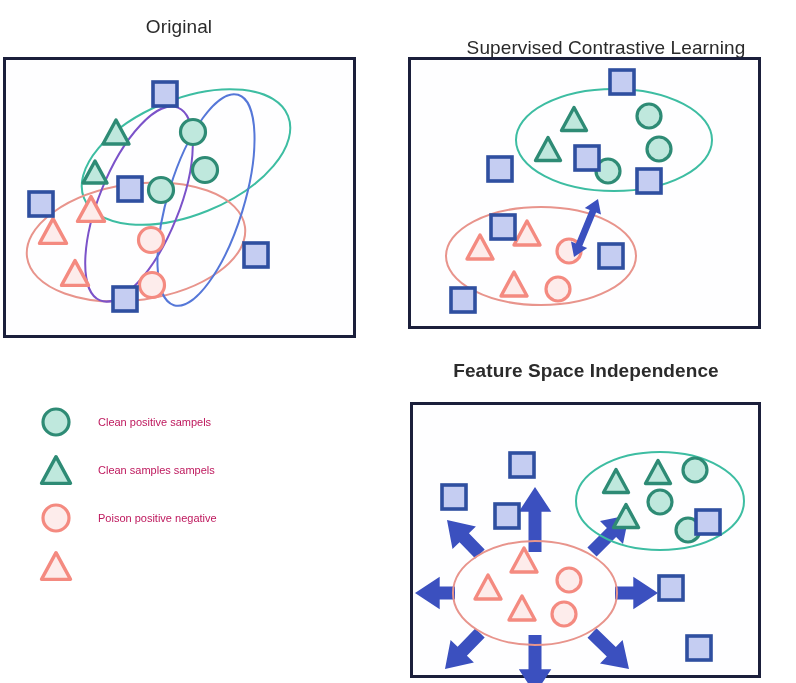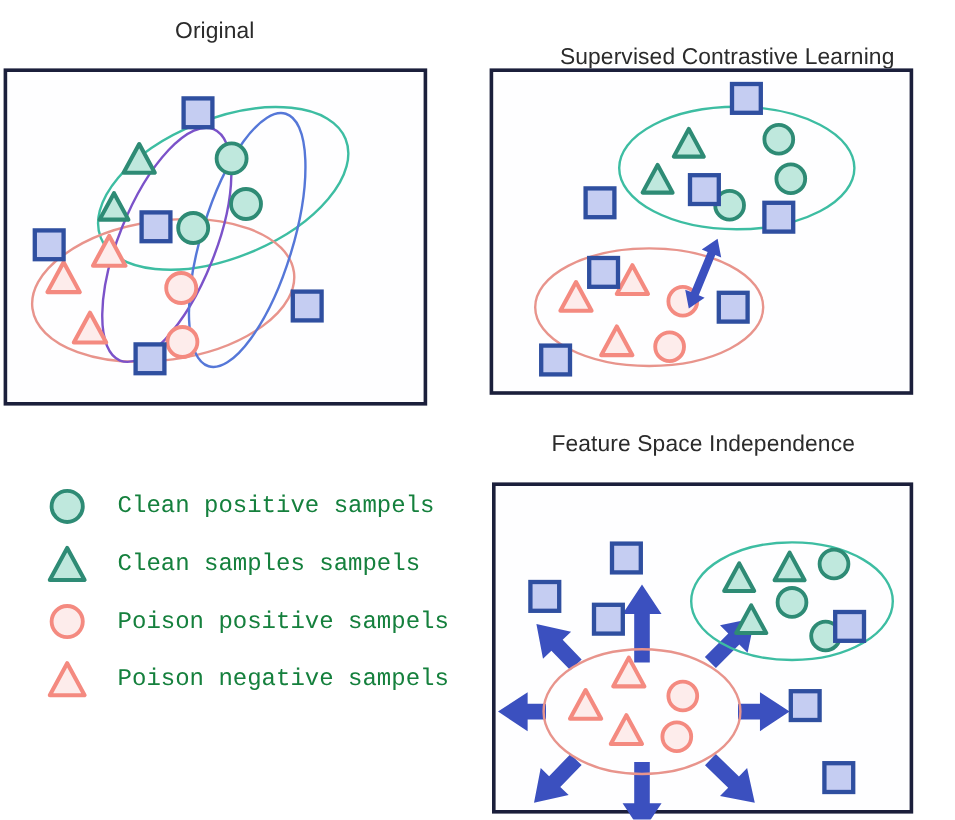--- a/index.html
+++ b/index.html
@@ -33,7 +33,7 @@
   }
   #title-original        { left: 0px;   top: 16px;  width: 358px; }
   #title-supcon          { left: 420px; top: 16px;  width: 372px; margin-top: 21px; }
-  #title-fsi             { left: 400px; top: 360px; width: 372px; }
+  #title-fsi             { left: 400px; top: 360px; width: 372px; font-weight: bold; }
 
   .panel-frame {
     position: absolute;

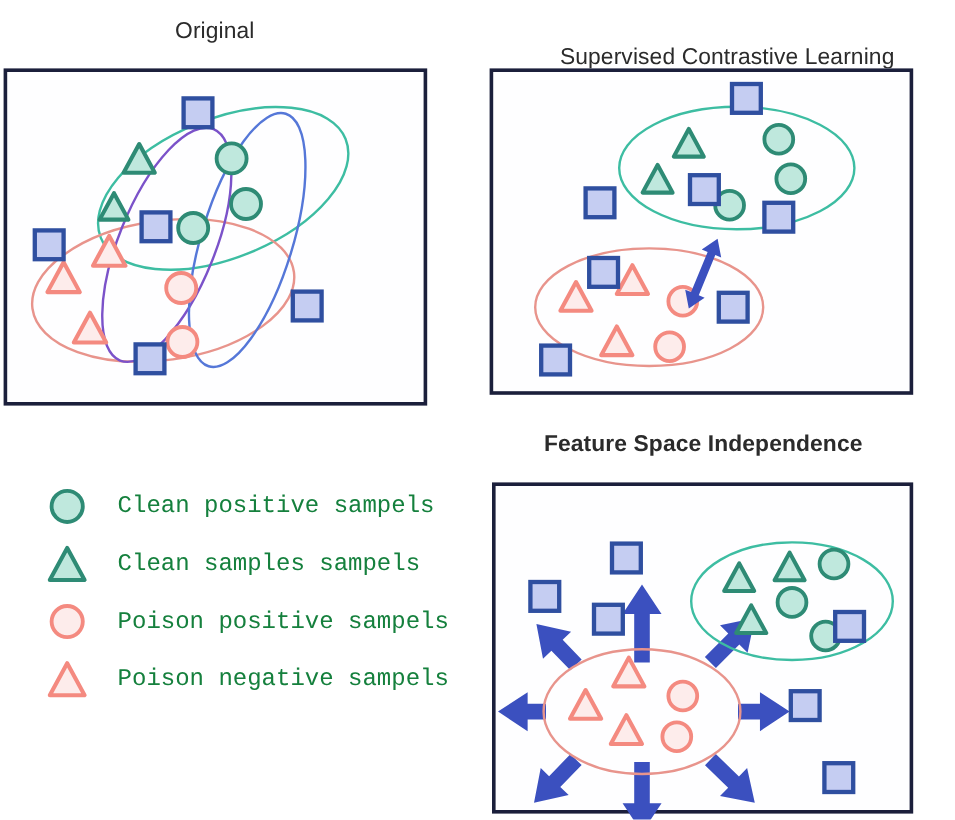--- a/index.html
+++ b/index.html
@@ -74,9 +74,9 @@
     justify-content: center;
   }
   .legend-label {
-    font-family: Liberation Mono, monospace;
-    font-size: 20px;
-    color: #15803d;
+    font-family: Liberation Sans, sans-serif;
+    font-size: 11px;
+    color: #be185d;
     padding-left: 20px;
     white-space: nowrap;
   }

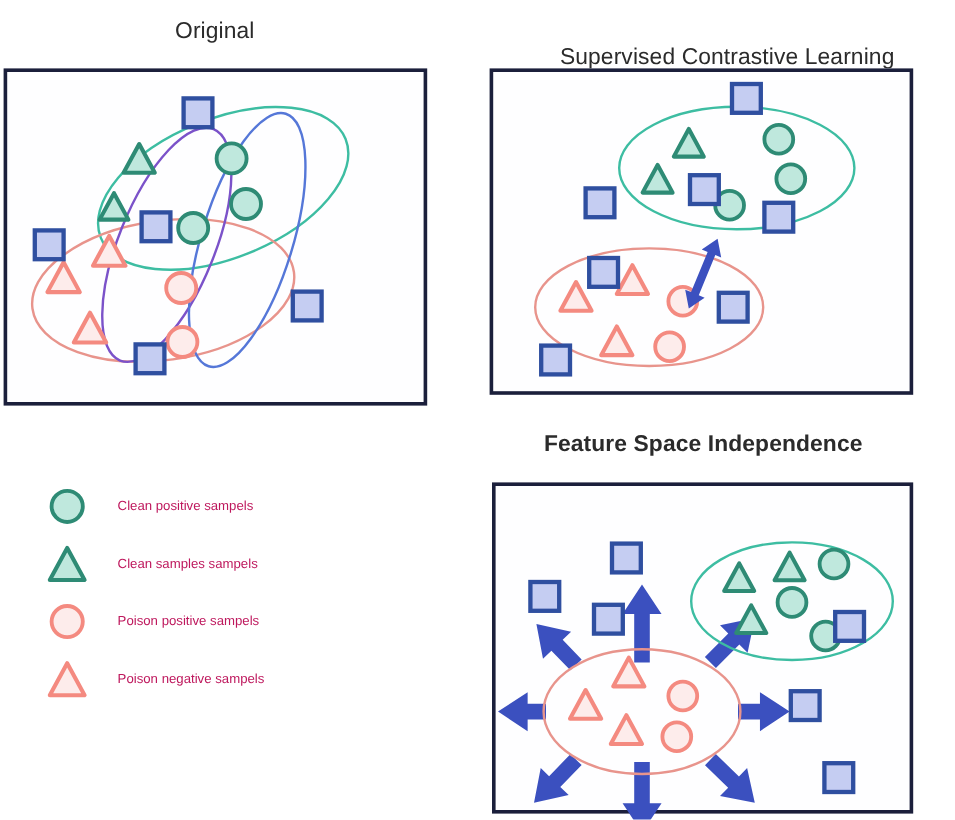--- a/index.html
+++ b/index.html
@@ -208,7 +208,7 @@
             <circle cx="20" cy="19" r="13" stroke-width="3.2" fill="#fdeceb" stroke="#f48a80"></circle>
           </svg>
         </div>
-        <div class="legend-label">Poison positive sampels</div>
+        <div class="legend-label">Poison positive negative</div>
       </div>
       <div class="legend-row">
         <div class="legend-swatch">

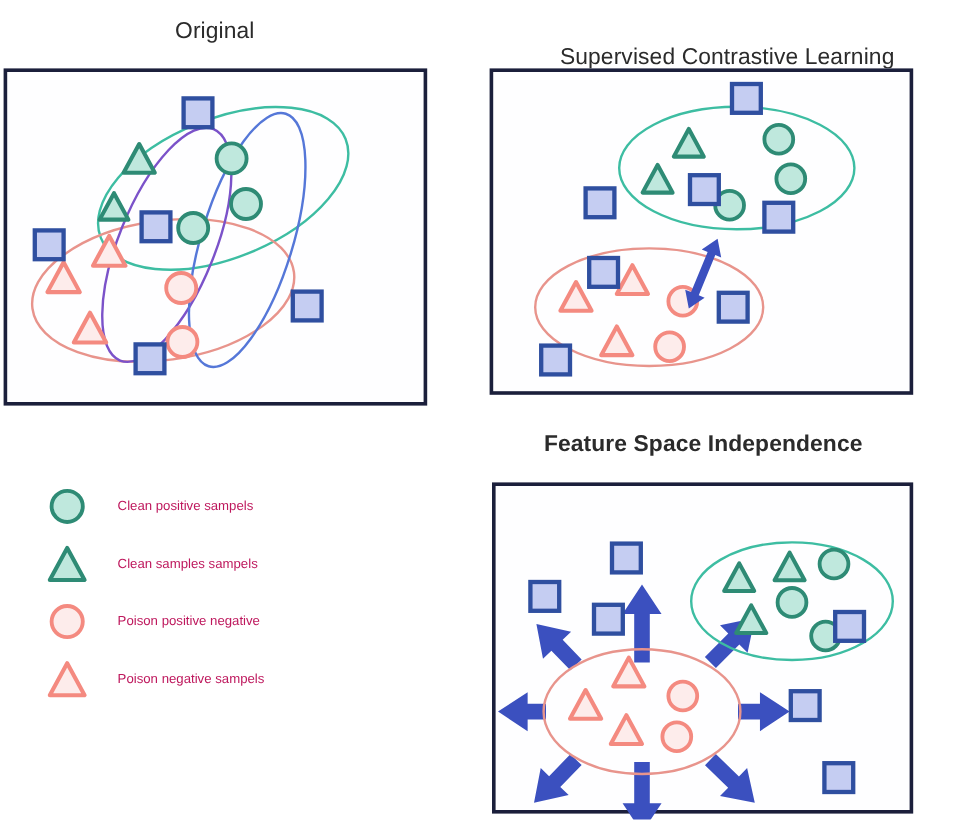--- a/index.html
+++ b/index.html
@@ -216,7 +216,6 @@
             <polygon points="20,5.66 34.5,32.34 5.5,32.34" stroke-width="3.4" stroke-linejoin="round" fill="#fdeceb" stroke="#f48a80"></polygon>
           </svg>
         </div>
-        <div class="legend-label">Poison negative sampels</div>
       </div>
     </div>
 

